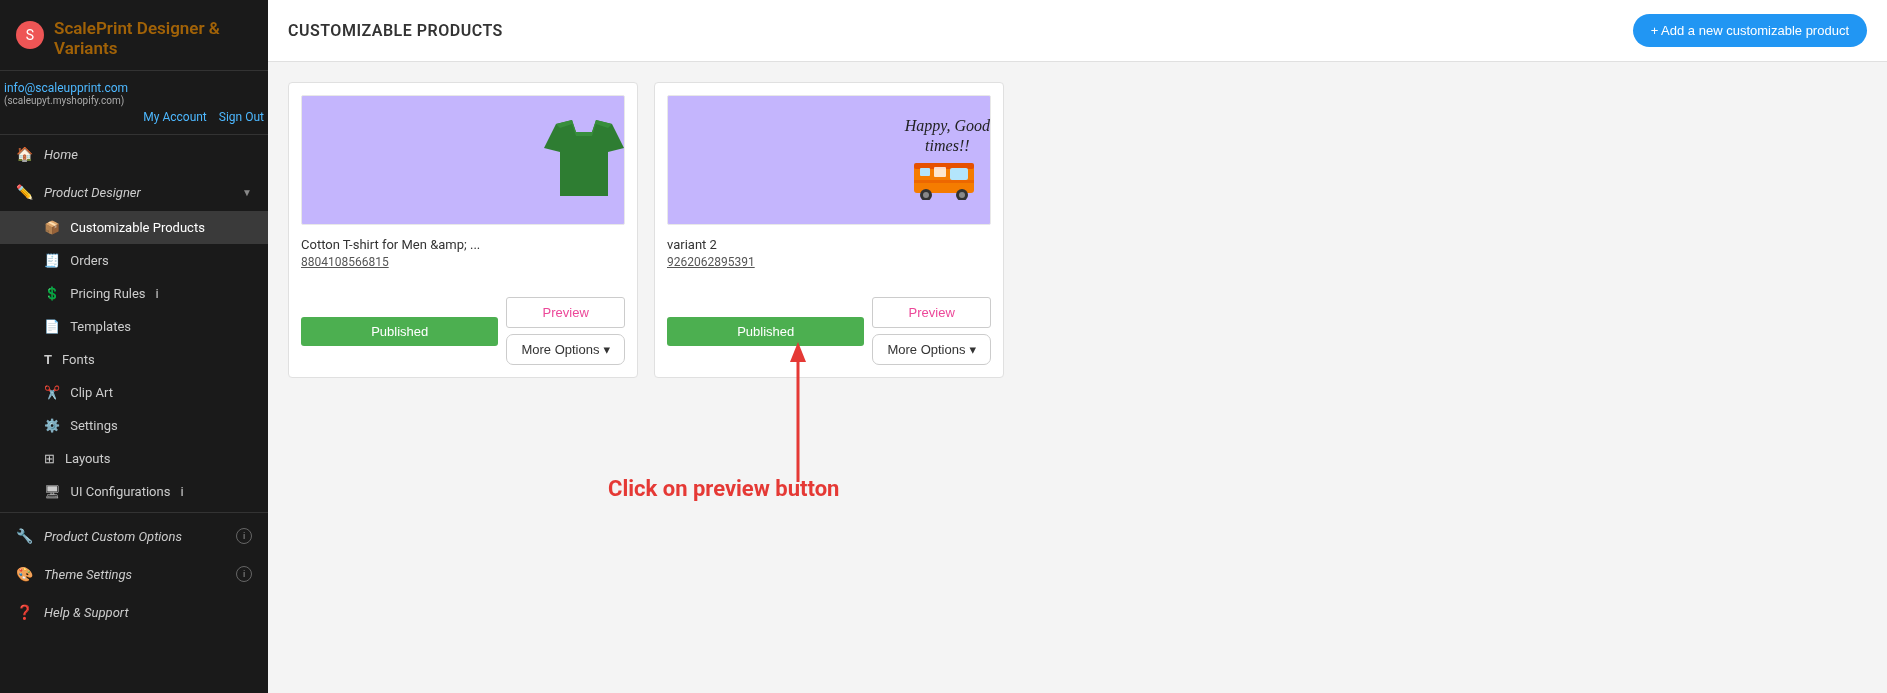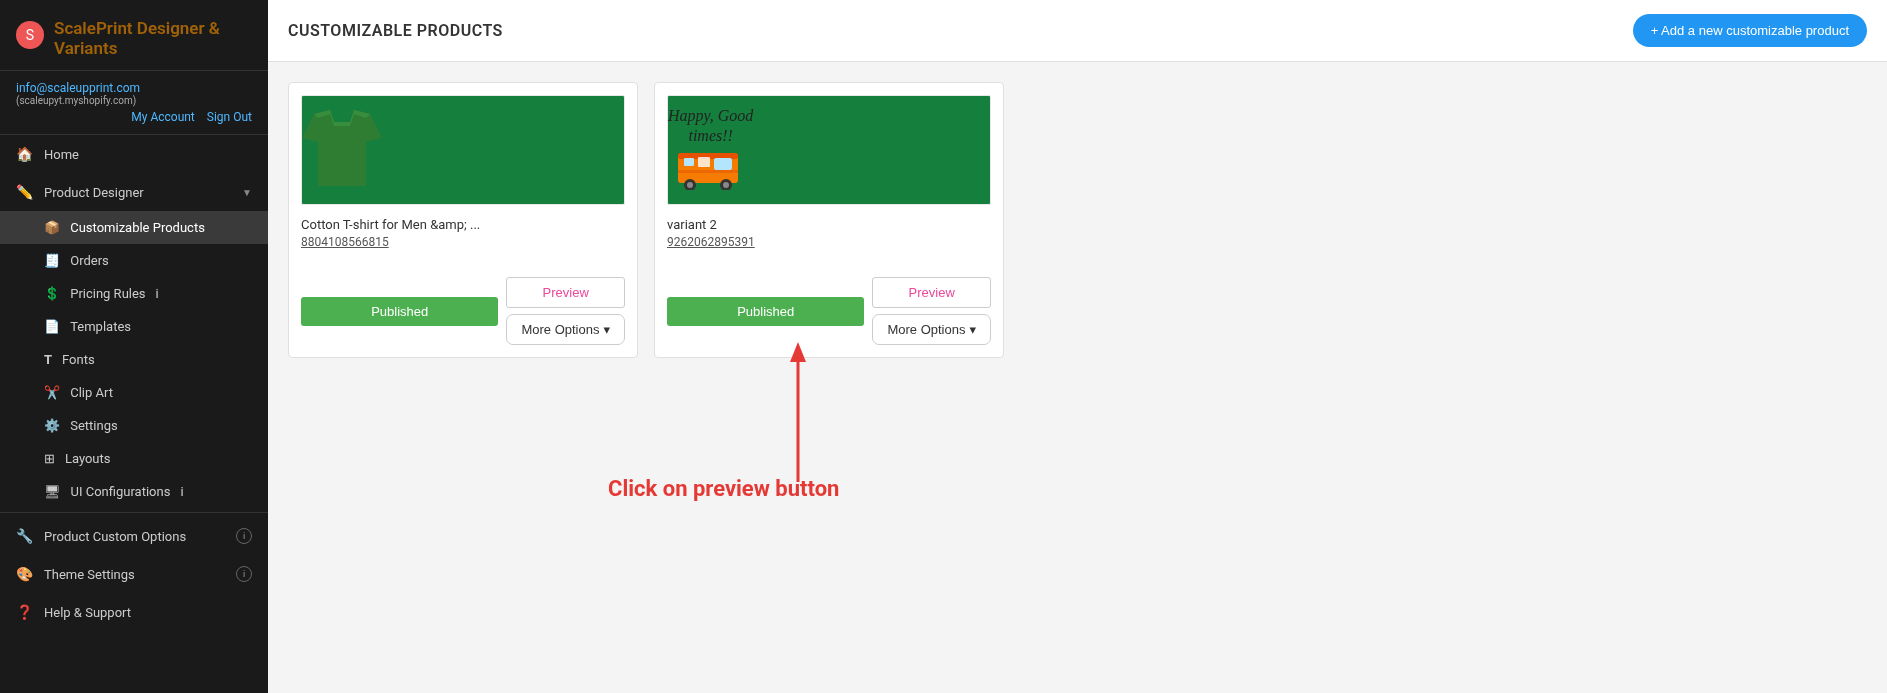--- a/index.html
+++ b/index.html
@@ -10,7 +10,7 @@
     .sidebar-header { padding: 12px 16px; border-bottom: 1px solid #333; display: flex; align-items: center; gap: 10px; background: #1a1a1a; }
     .sidebar-header-icon { width: 28px; height: 28px; background: #e55; border-radius: 50%; display: flex; align-items: center; justify-content: center; font-size: 14px; color: white; flex-shrink: 0; }
     .sidebar-header-title { font-size: 17px; font-weight: 600; color: #a16207; margin-top: 6px; }
-    .sidebar-user { padding: 10px 16px; border-bottom: 1px solid #333; }
+    .sidebar-user { padding: 10px 4px; border-bottom: 1px solid #333; }
     .sidebar-user-email { font-size: 12px; color: #4db8ff; }
     .sidebar-user-shop { font-size: 10px; color: #aaa; }
     .sidebar-user-links { display: flex; justify-content: flex-end; gap: 12px; margin-top: 4px; }

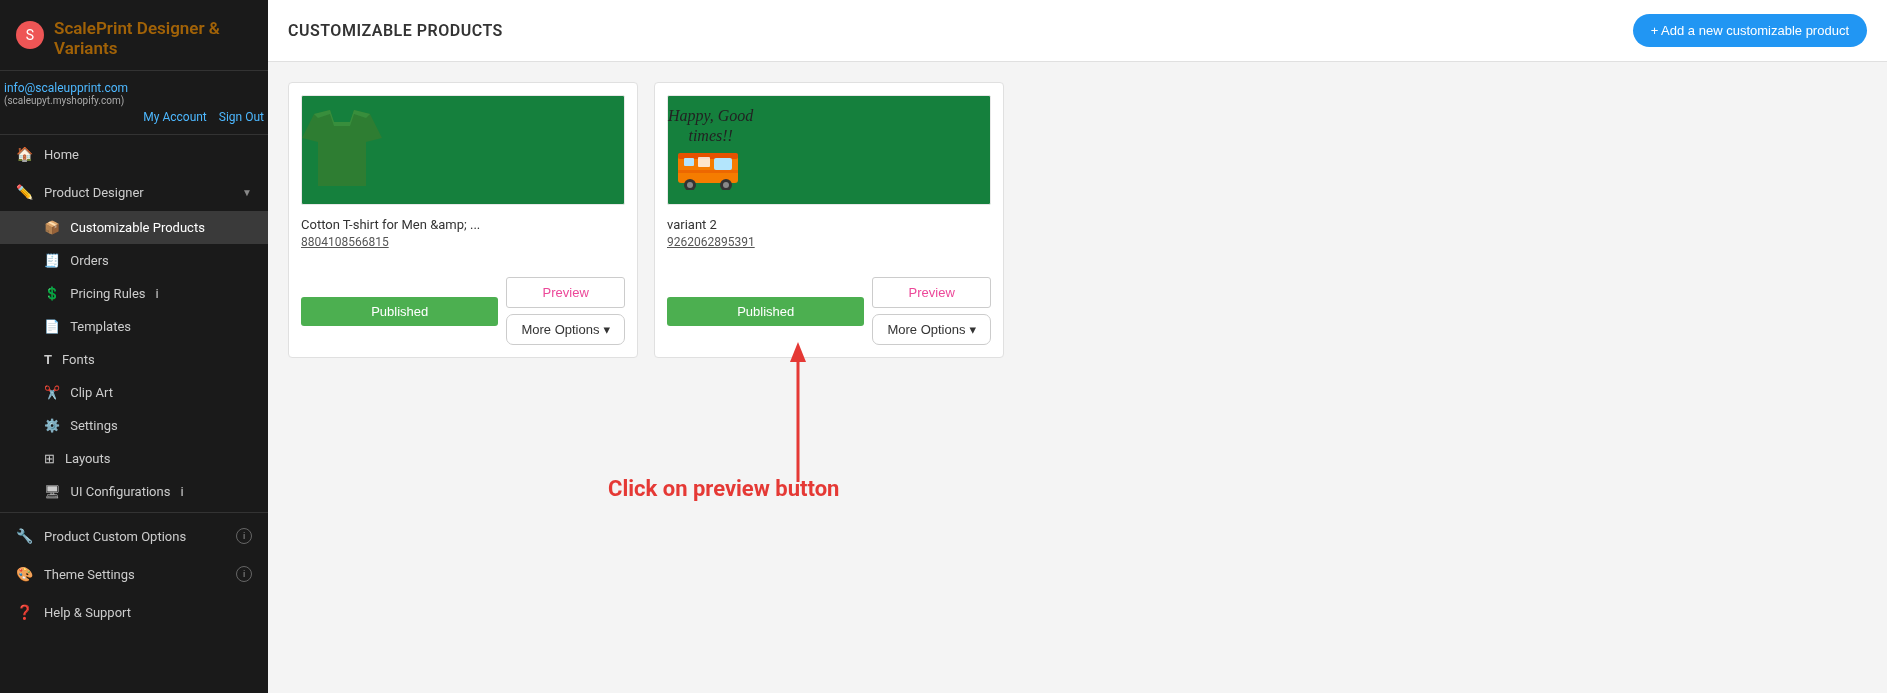--- a/index.html
+++ b/index.html
@@ -35,7 +35,7 @@
     
     .products-grid { display: flex; flex-wrap: wrap; gap: 16px; }
     .product-card { background: #fff; border: 1px solid #e0e0e0; border-radius: 4px; width: 350px; padding: 0; overflow: hidden; }
-    .product-image-area { background: #15803d; border: 1px solid #e8e8e8; margin: 12px; border-radius: 2px; height: 110px; display: flex; align-items: center; justify-content: flex-start; }
+    .product-image-area { background: #c4b5fd; border: 1px solid #e8e8e8; margin: 12px; border-radius: 2px; height: 130px; display: flex; align-items: center; justify-content: flex-end; }
     .product-info { padding: 0 12px 8px; }
     .product-name { font-size: 13px; color: #333; margin-bottom: 3px; }
     .product-id { font-size: 12px; color: #555; margin-bottom: 20px; text-decoration: underline; }

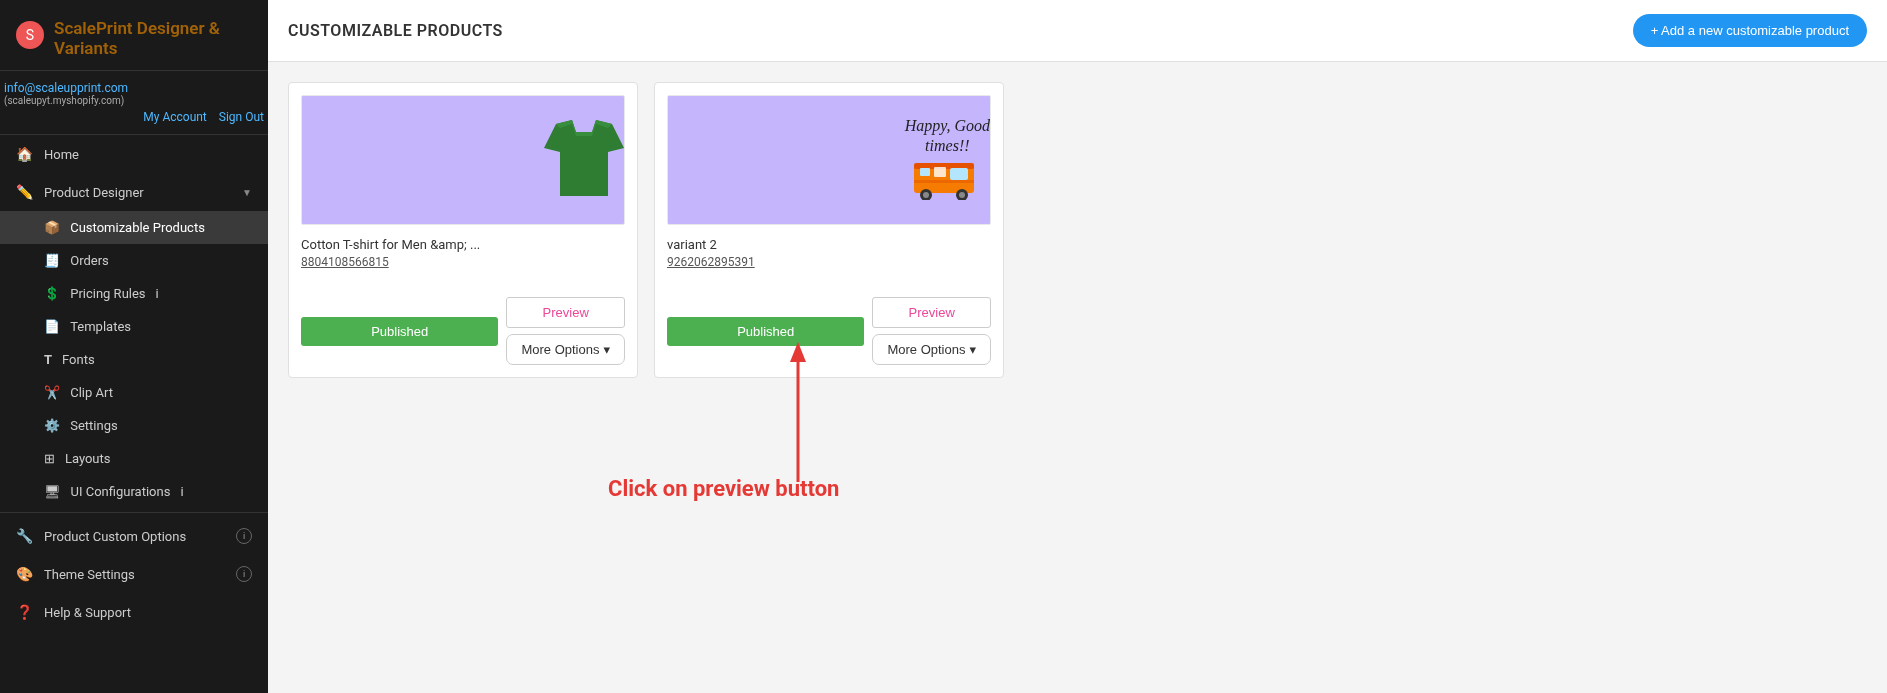--- a/index.html
+++ b/index.html
@@ -19,7 +19,7 @@
     .nav-item { display: flex; align-items: center; gap: 10px; padding: 10px 16px; cursor: pointer; color: #ccc; font-size: 13px; position: relative; }
     .nav-item.has-children { }
     .nav-item .nav-icon { width: 18px; height: 18px; display: flex; align-items: center; justify-content: center; font-size: 14px; flex-shrink: 0; }
-    .nav-item .nav-label { flex: 1; }
+    .nav-item .nav-label { flex: 1; font-style: italic; }
     .nav-item .nav-arrow { font-size: 10px; color: #888; }
     .nav-item .nav-info { width: 16px; height: 16px; border: 1px solid #666; border-radius: 50%; display: flex; align-items: center; justify-content: center; font-size: 9px; color: #999; flex-shrink: 0; }
     .nav-sub-item { display: flex; align-items: center; gap: 10px; padding: 9px 16px 9px 44px; cursor: pointer; color: #ccc; font-size: 13px; }

